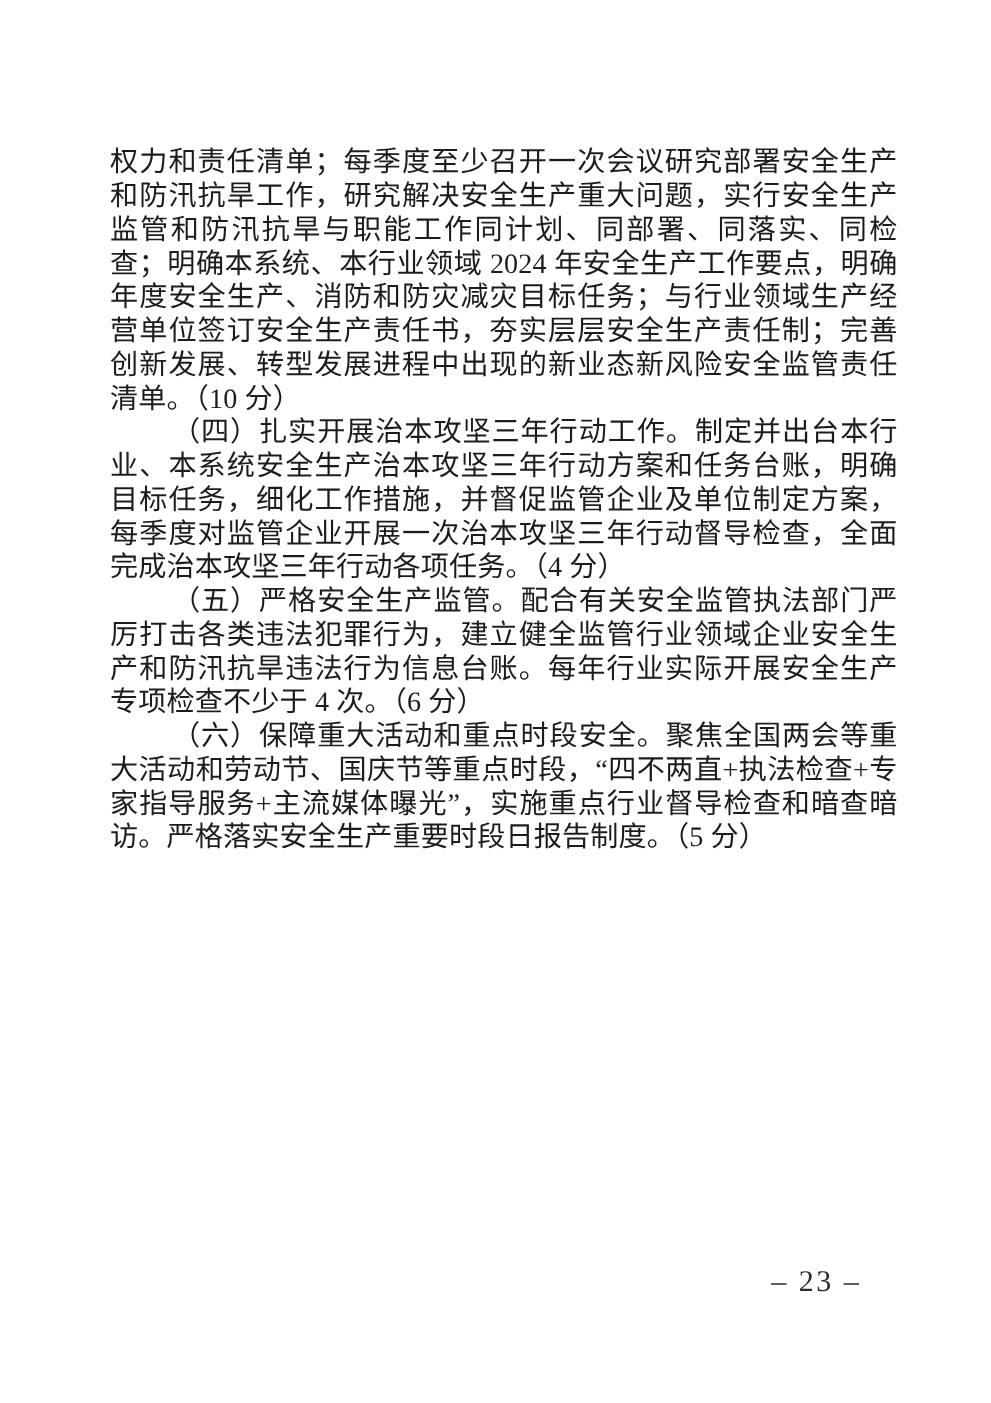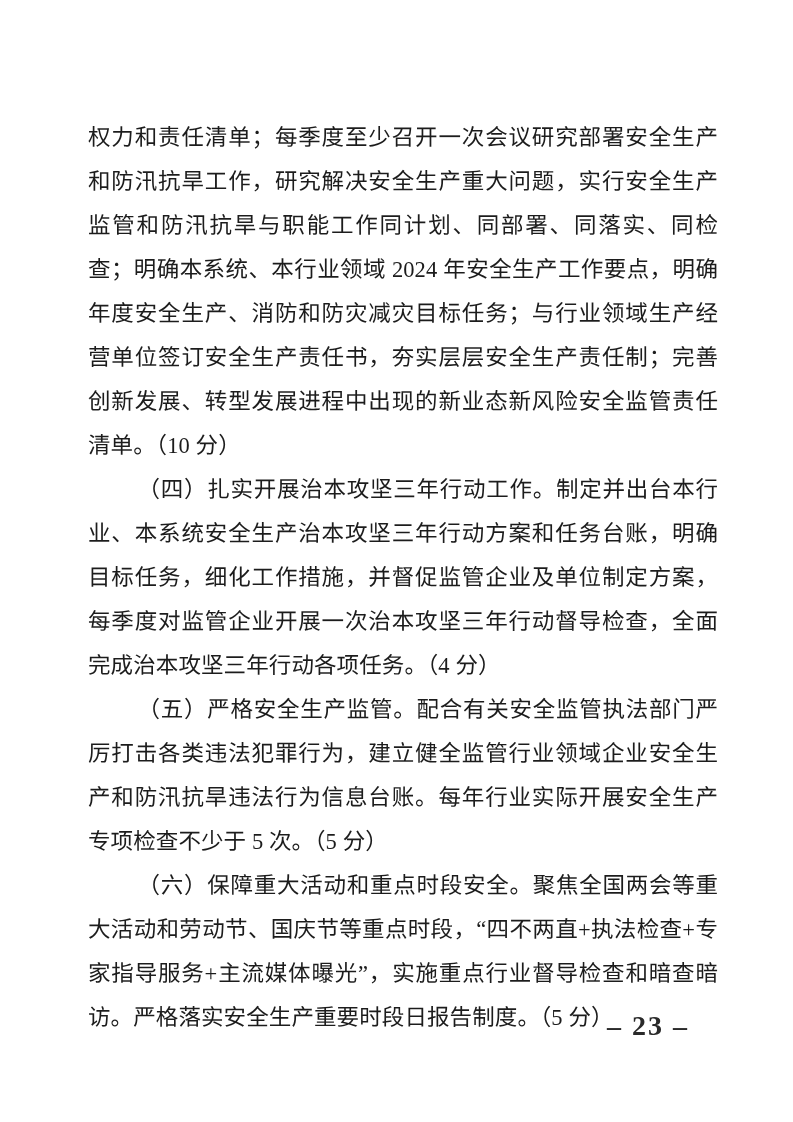--- a/index.html
+++ b/index.html
@@ -26,7 +26,7 @@
     margin: 0;
     padding: 0;
     font-size: 22.5px;
-    line-height: 44px;
+    line-height: 27px;
     text-align: justify;
     text-justify: inter-ideograph;
     letter-spacing: 0.1px;

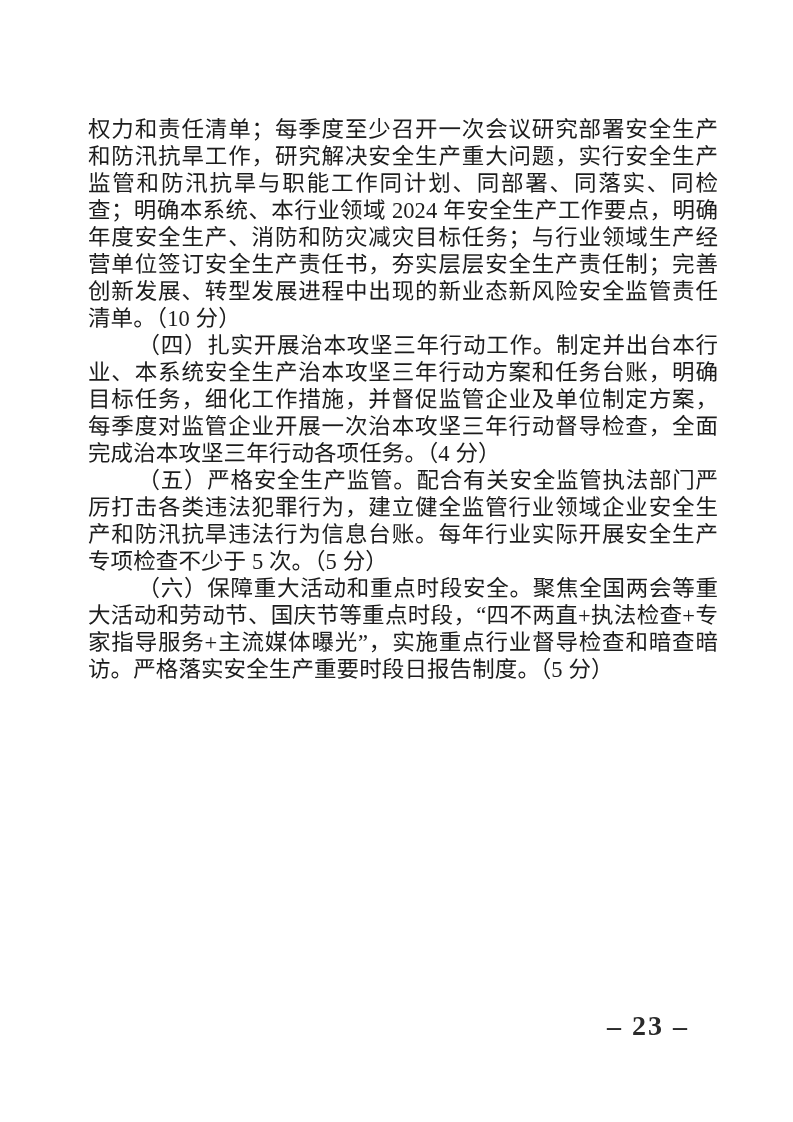--- a/index.html
+++ b/index.html
@@ -54,7 +54,7 @@
   <div class="text-block">
     <p>权力和责任清单；每季度至少召开一次会议研究部署安全生产和防汛抗旱工作，研究解决安全生产重大问题，实行安全生产监管和防汛抗旱与职能工作同计划、同部署、同落实、同检查；明确本系统、本行业领域 2024 年安全生产工作要点，明确年度安全生产、消防和防灾减灾目标任务；与行业领域生产经营单位签订安全生产责任书，夯实层层安全生产责任制；完善创新发展、转型发展进程中出现的新业态新风险安全监管责任清单。（10 分）</p>
     <p class="indent">（四）扎实开展治本攻坚三年行动工作。制定并出台本行业、本系统安全生产治本攻坚三年行动方案和任务台账，明确目标任务，细化工作措施，并督促监管企业及单位制定方案，每季度对监管企业开展一次治本攻坚三年行动督导检查，全面完成治本攻坚三年行动各项任务。（4 分）</p>
-    <p class="indent">（五）严格安全生产监管。配合有关安全监管执法部门严厉打击各类违法犯罪行为，建立健全监管行业领域企业安全生产和防汛抗旱违法行为信息台账。每年行业实际开展安全生产专项检查不少于 5 次。（5 分）</p>
+    <p class="indent">（五）严格安全生产监管。配合有关安全监管执法部门严厉打击各类违法犯罪行为，建立健全监管行业领域企业安全生产和防汛抗旱违法行为信息台账。每年行业实际开展安全生产专项检查不少于 4 次。（6 分）</p>
     <p class="indent">（六）保障重大活动和重点时段安全。聚焦全国两会等重大活动和劳动节、国庆节等重点时段，“四不两直+执法检查+专家指导服务+主流媒体曝光”，实施重点行业督导检查和暗查暗访。严格落实安全生产重要时段日报告制度。（5 分）</p>
   </div>
 

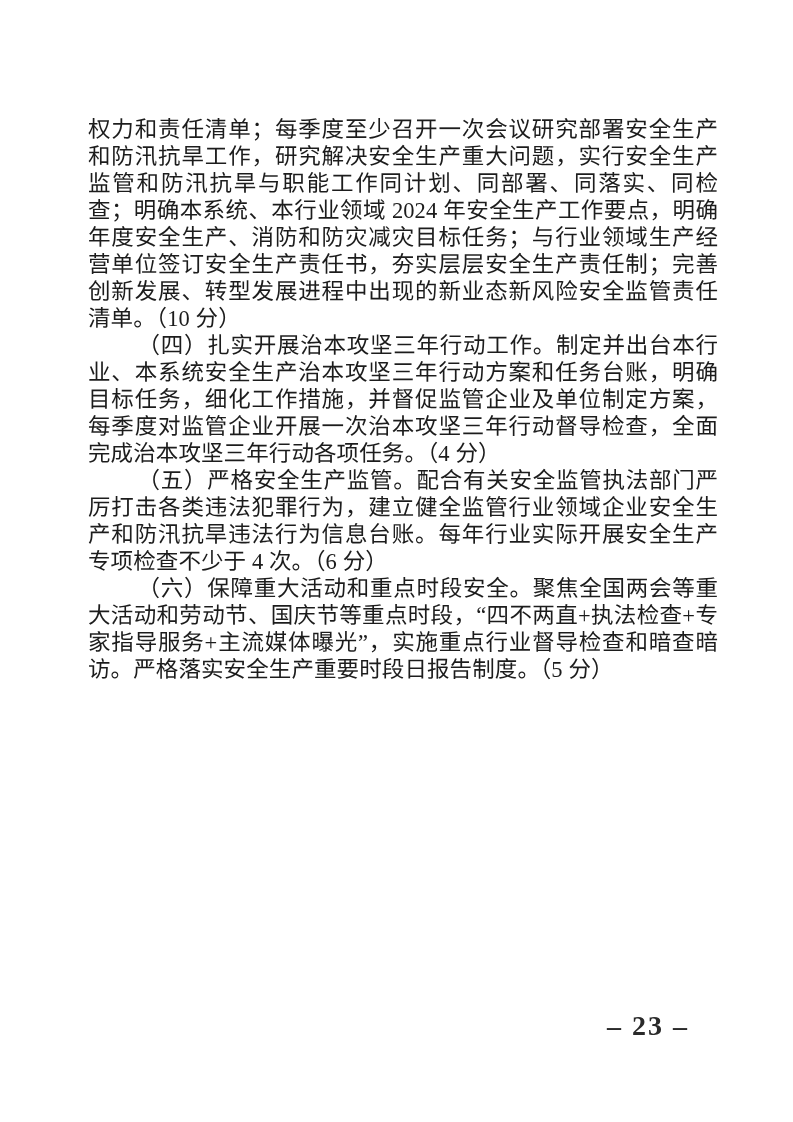--- a/index.html
+++ b/index.html
@@ -38,12 +38,11 @@
     position: absolute;
     top: 1014px;
     right: 104px;
-    font-size: 28px;
+    font-size: 24px;
     line-height: 24px;
     color: #2a2a2a;
     letter-spacing: 2px;
     white-space: nowrap;
-    font-weight: bold;
   }
 </style>
 </head>

